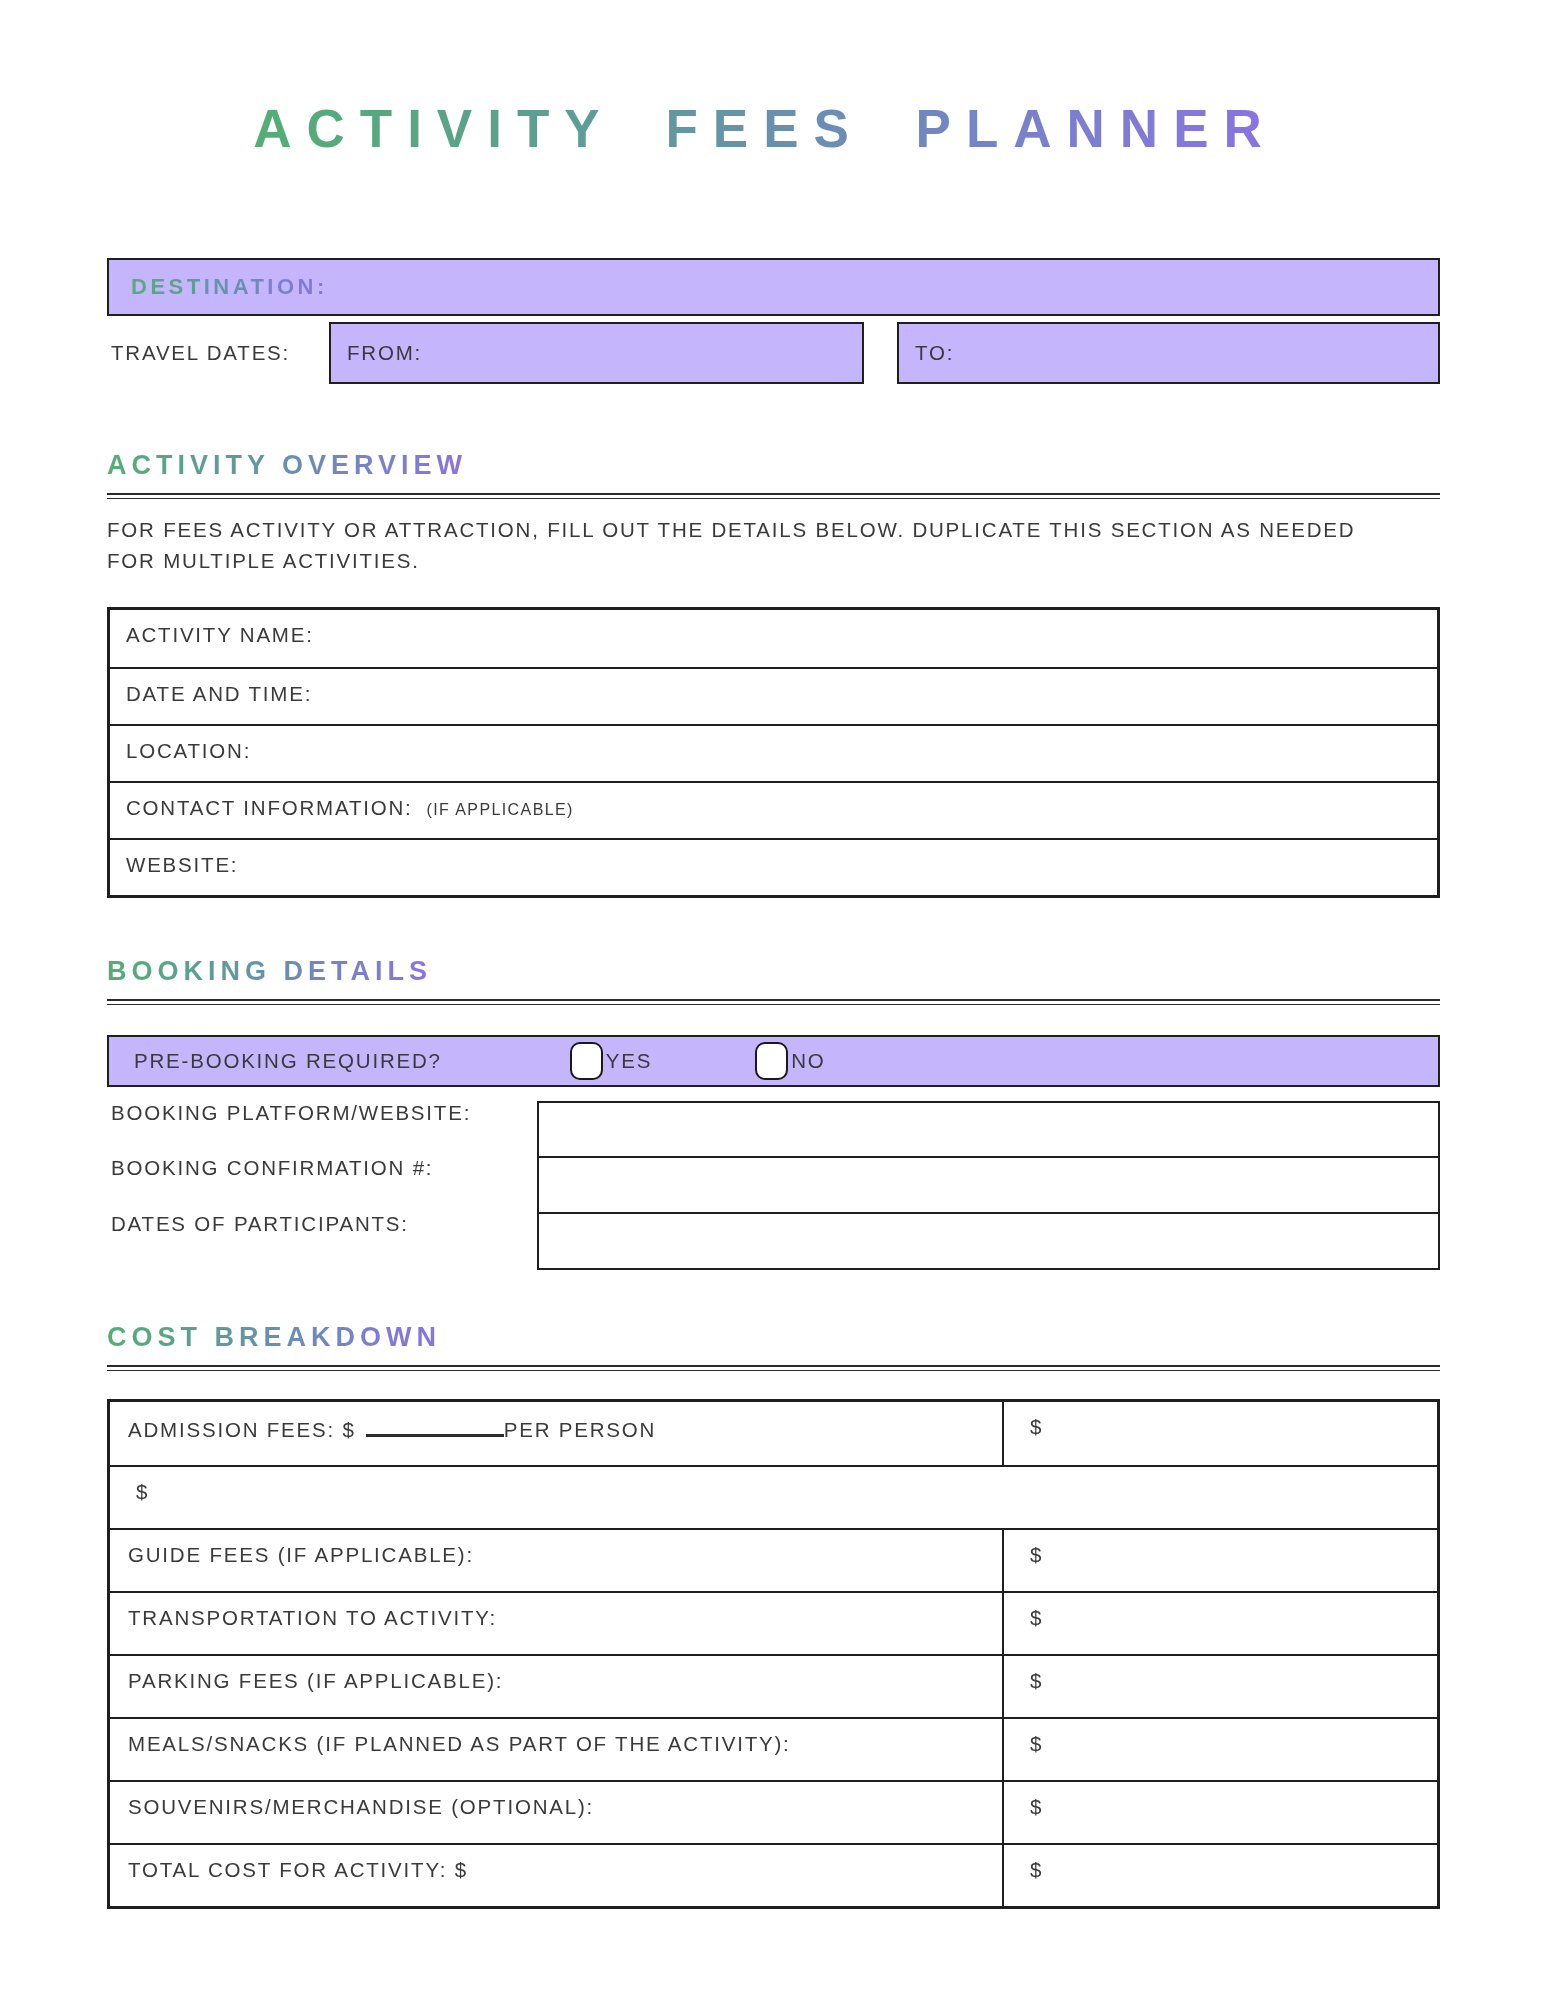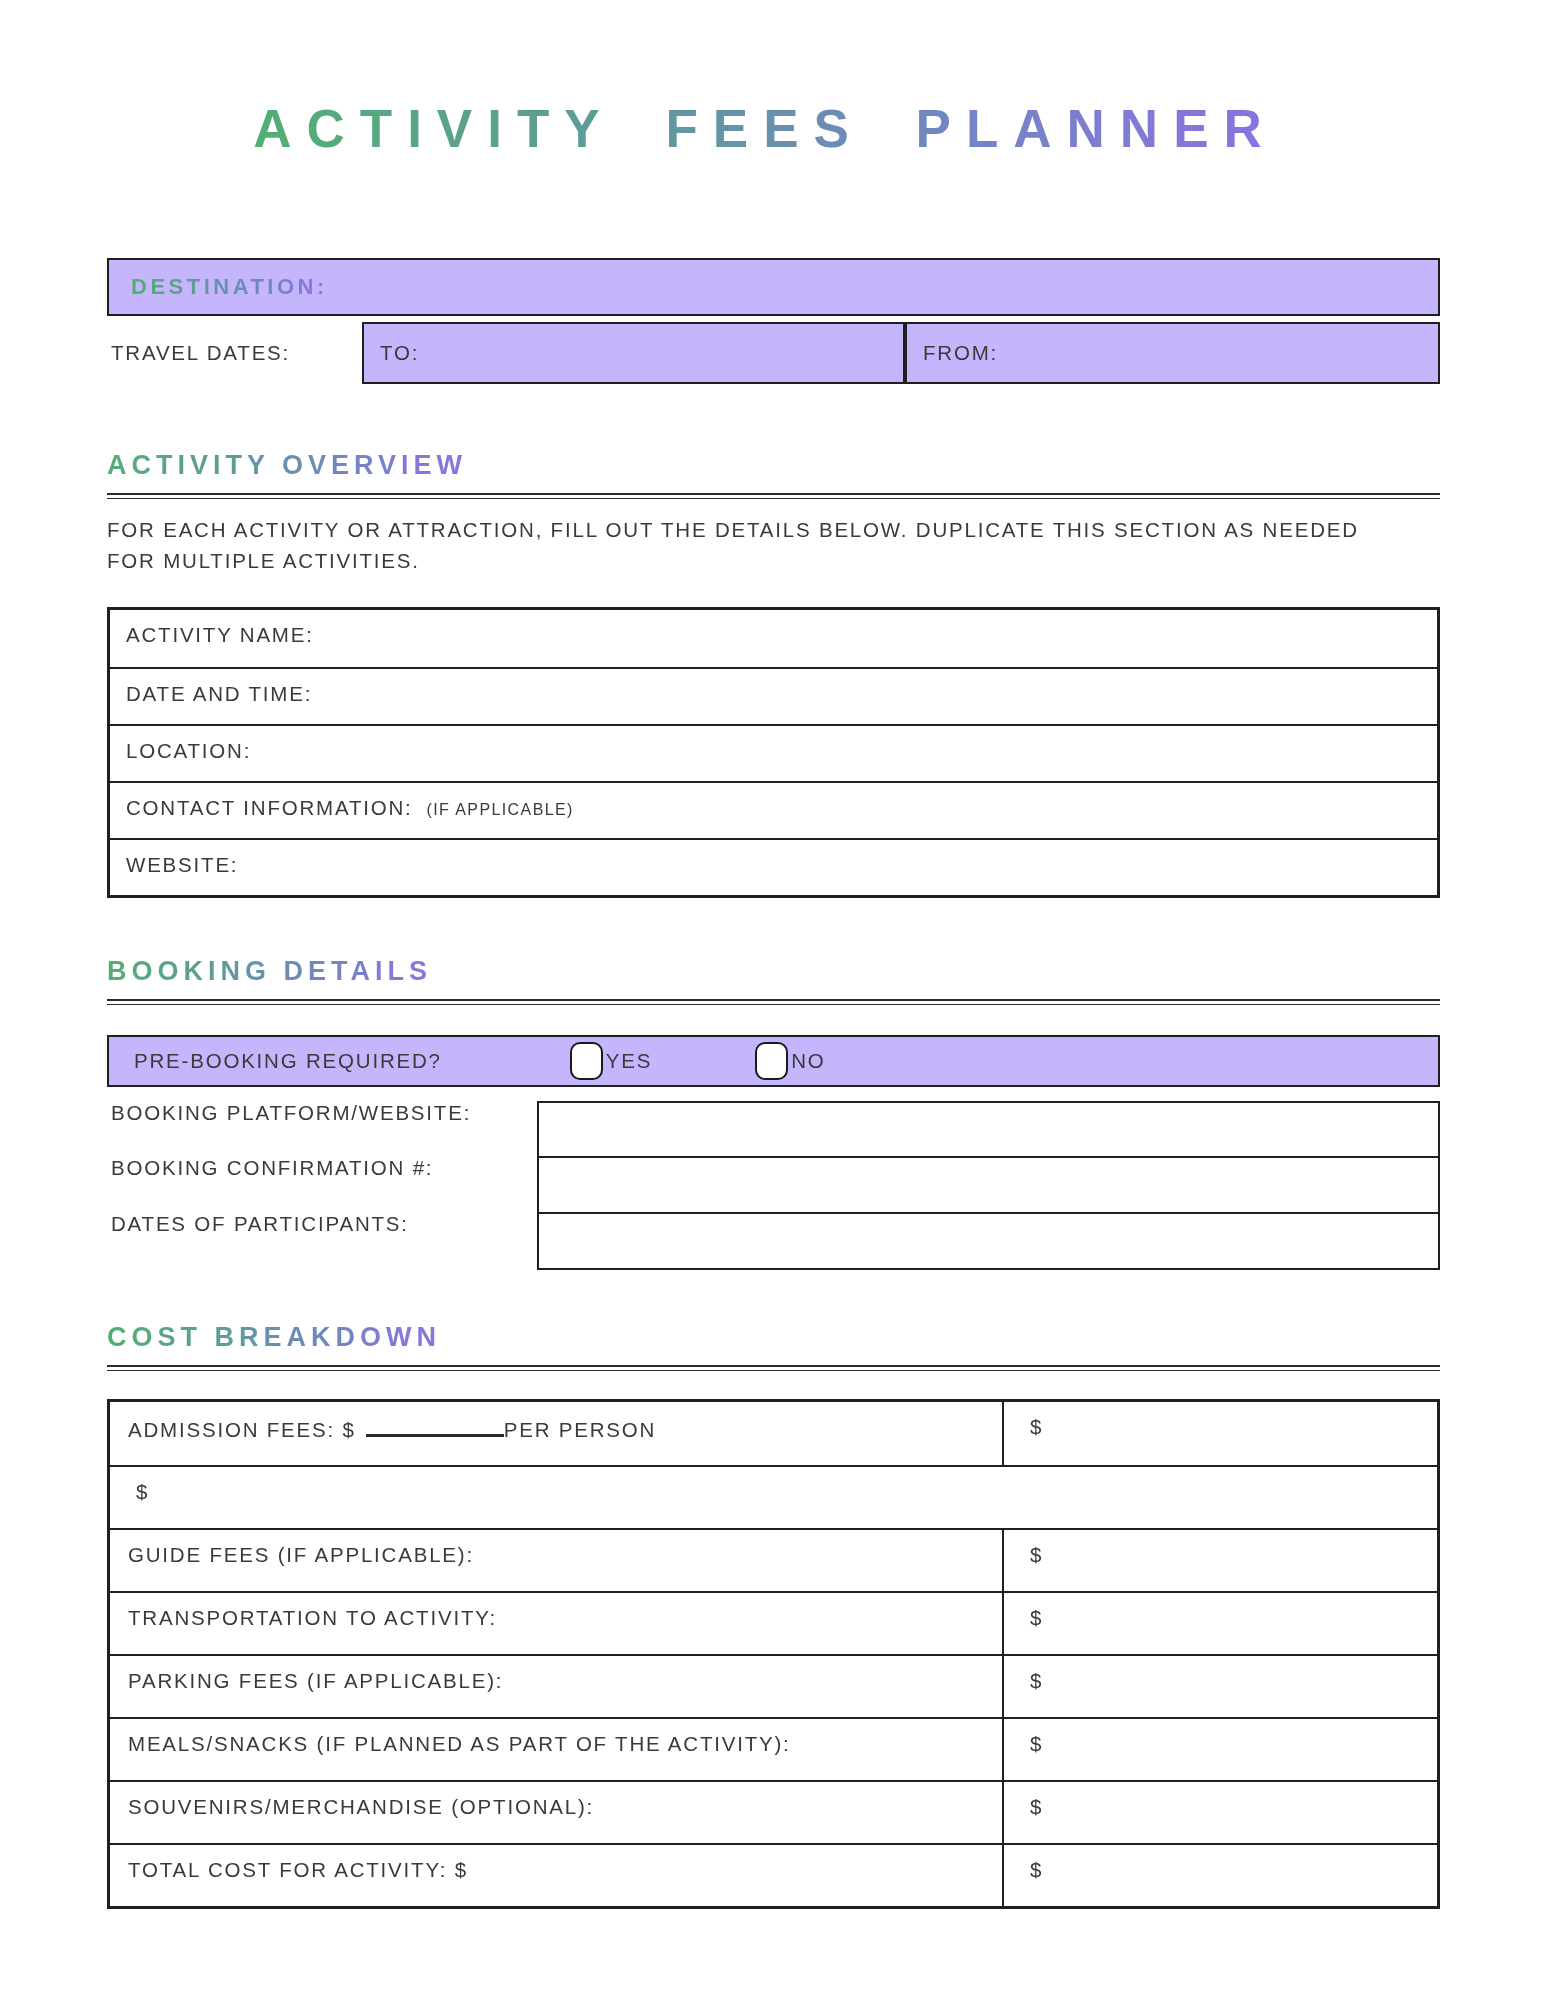--- a/index.html
+++ b/index.html
@@ -201,11 +201,11 @@
       <div class="travel-label-wrap">
         <span class="plain-label">TRAVEL DATES:</span>
       </div>
+      <div class="box from-box">
+        <span class="plain-label">FROM:</span>
+      </div>
       <div class="box to-box">
         <span class="plain-label">TO:</span>
-      </div>
-      <div class="box from-box">
-        <span class="plain-label">FROM:</span>
       </div>
     </div>
 

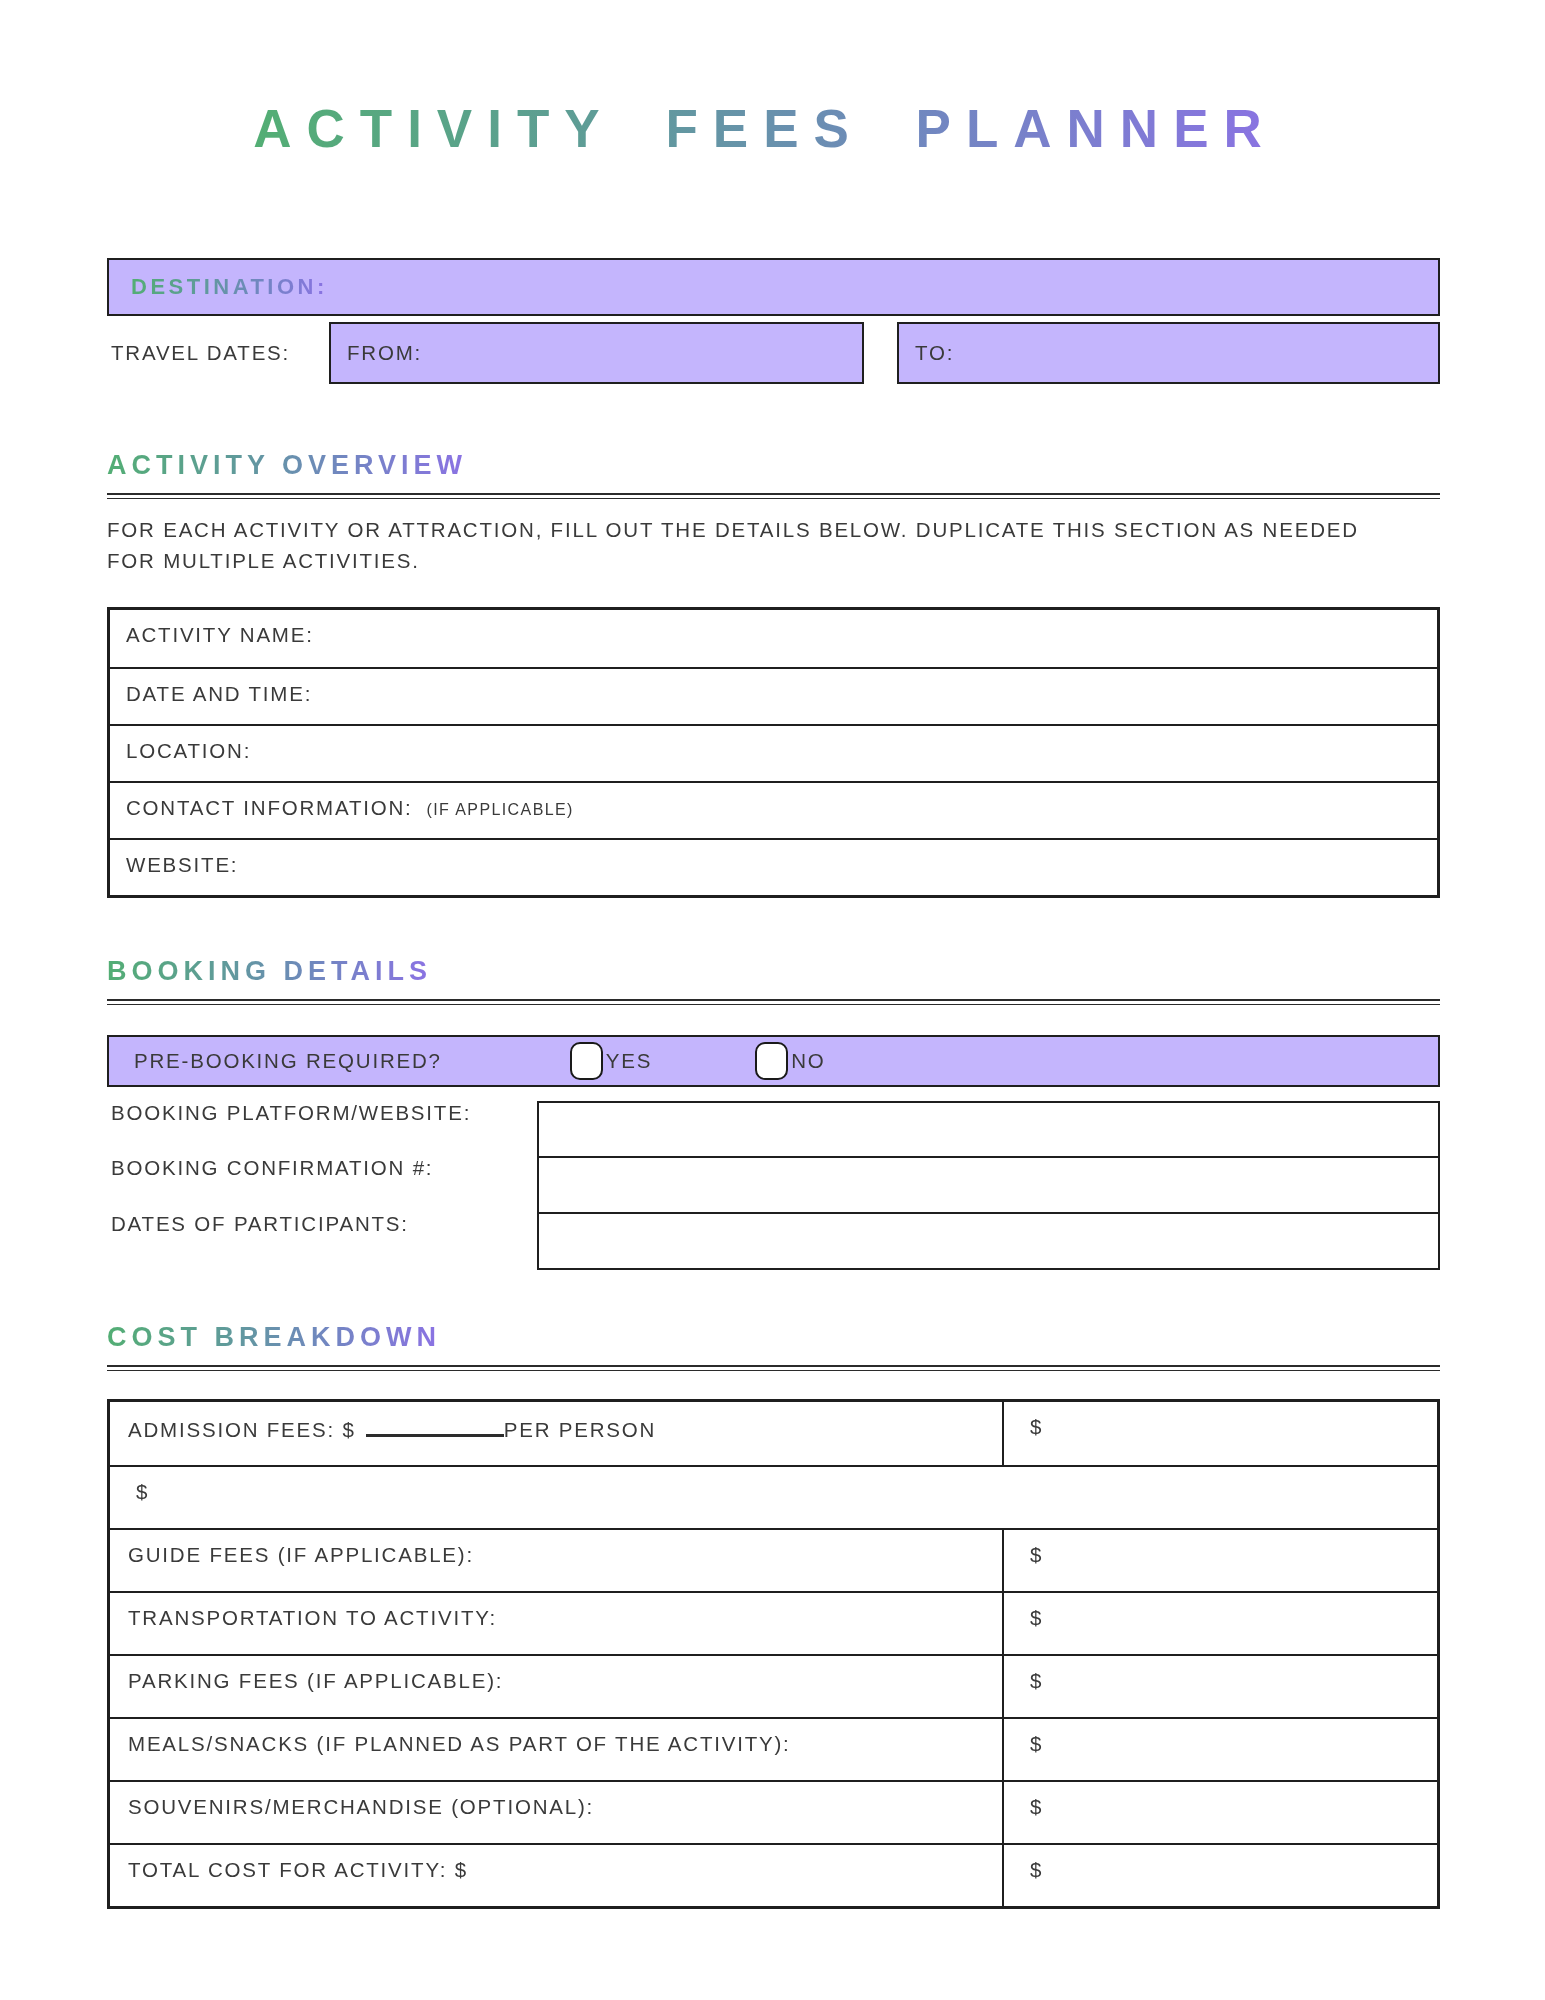--- a/index.html
+++ b/index.html
@@ -212,7 +212,7 @@
     
     <h2 class="section-heading gradient sh-activity">ACTIVITY OVERVIEW</h2>
     <div class="rule"></div>
-    <p class="desc">FOR EACH ACTIVITY OR ATTRACTION, FILL OUT THE DETAILS BELOW. DUPLICATE THIS SECTION AS NEEDED FOR MULTIPLE ACTIVITIES.</p>
+    <p class="desc">FOR FEES ACTIVITY OR ATTRACTION, FILL OUT THE DETAILS BELOW. DUPLICATE THIS SECTION AS NEEDED FOR MULTIPLE ACTIVITIES.</p>
 
     <div class="activity-table">
       <div class="t-row">

